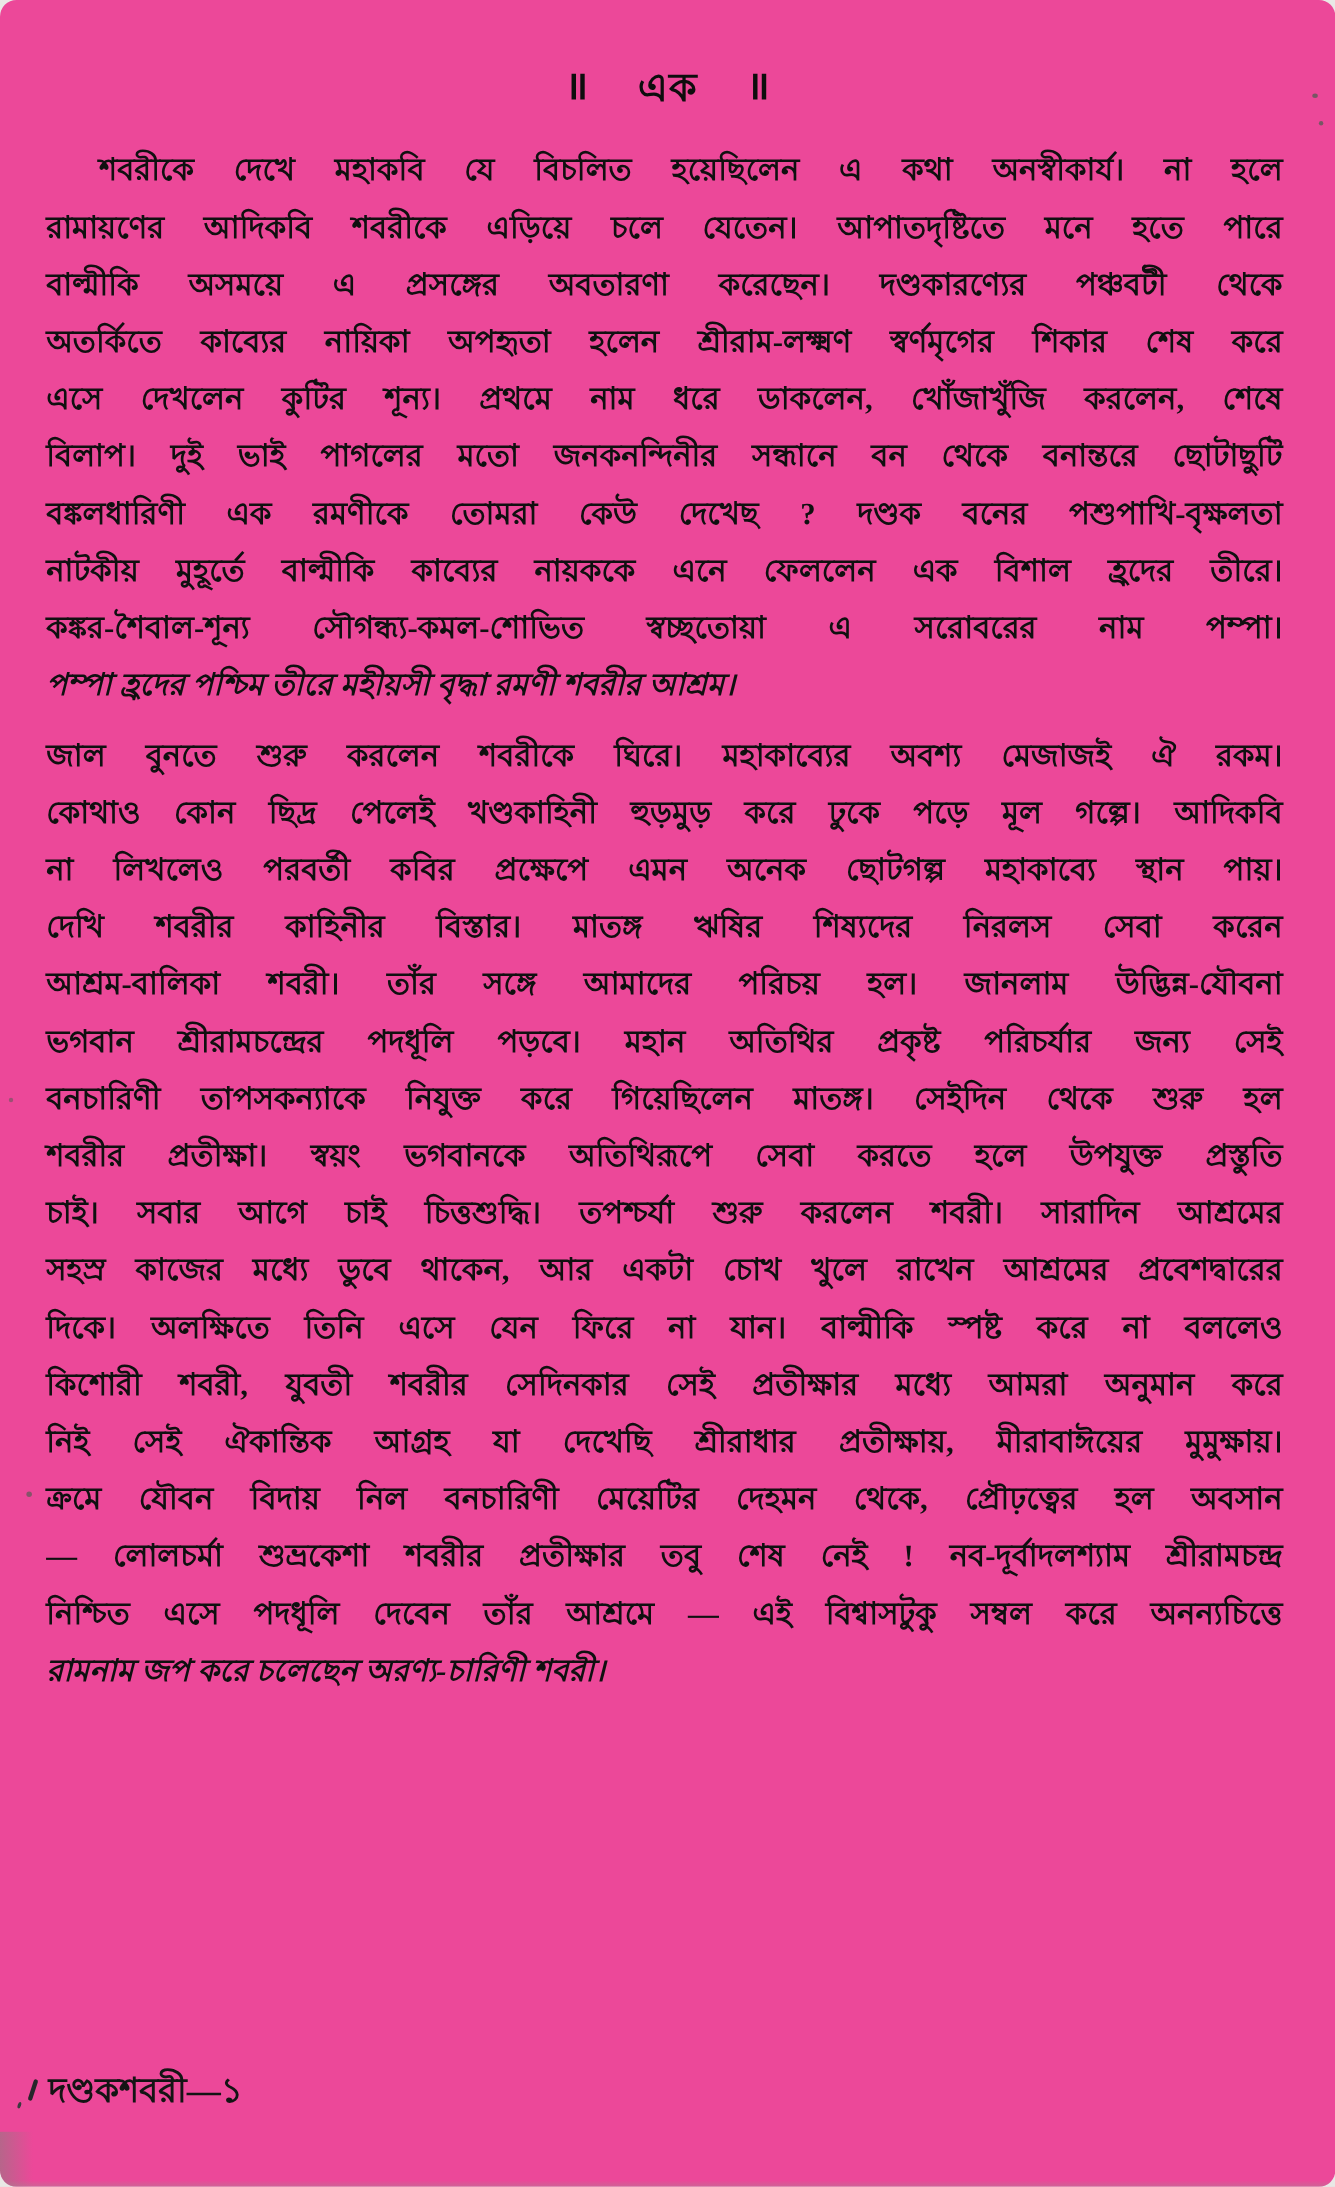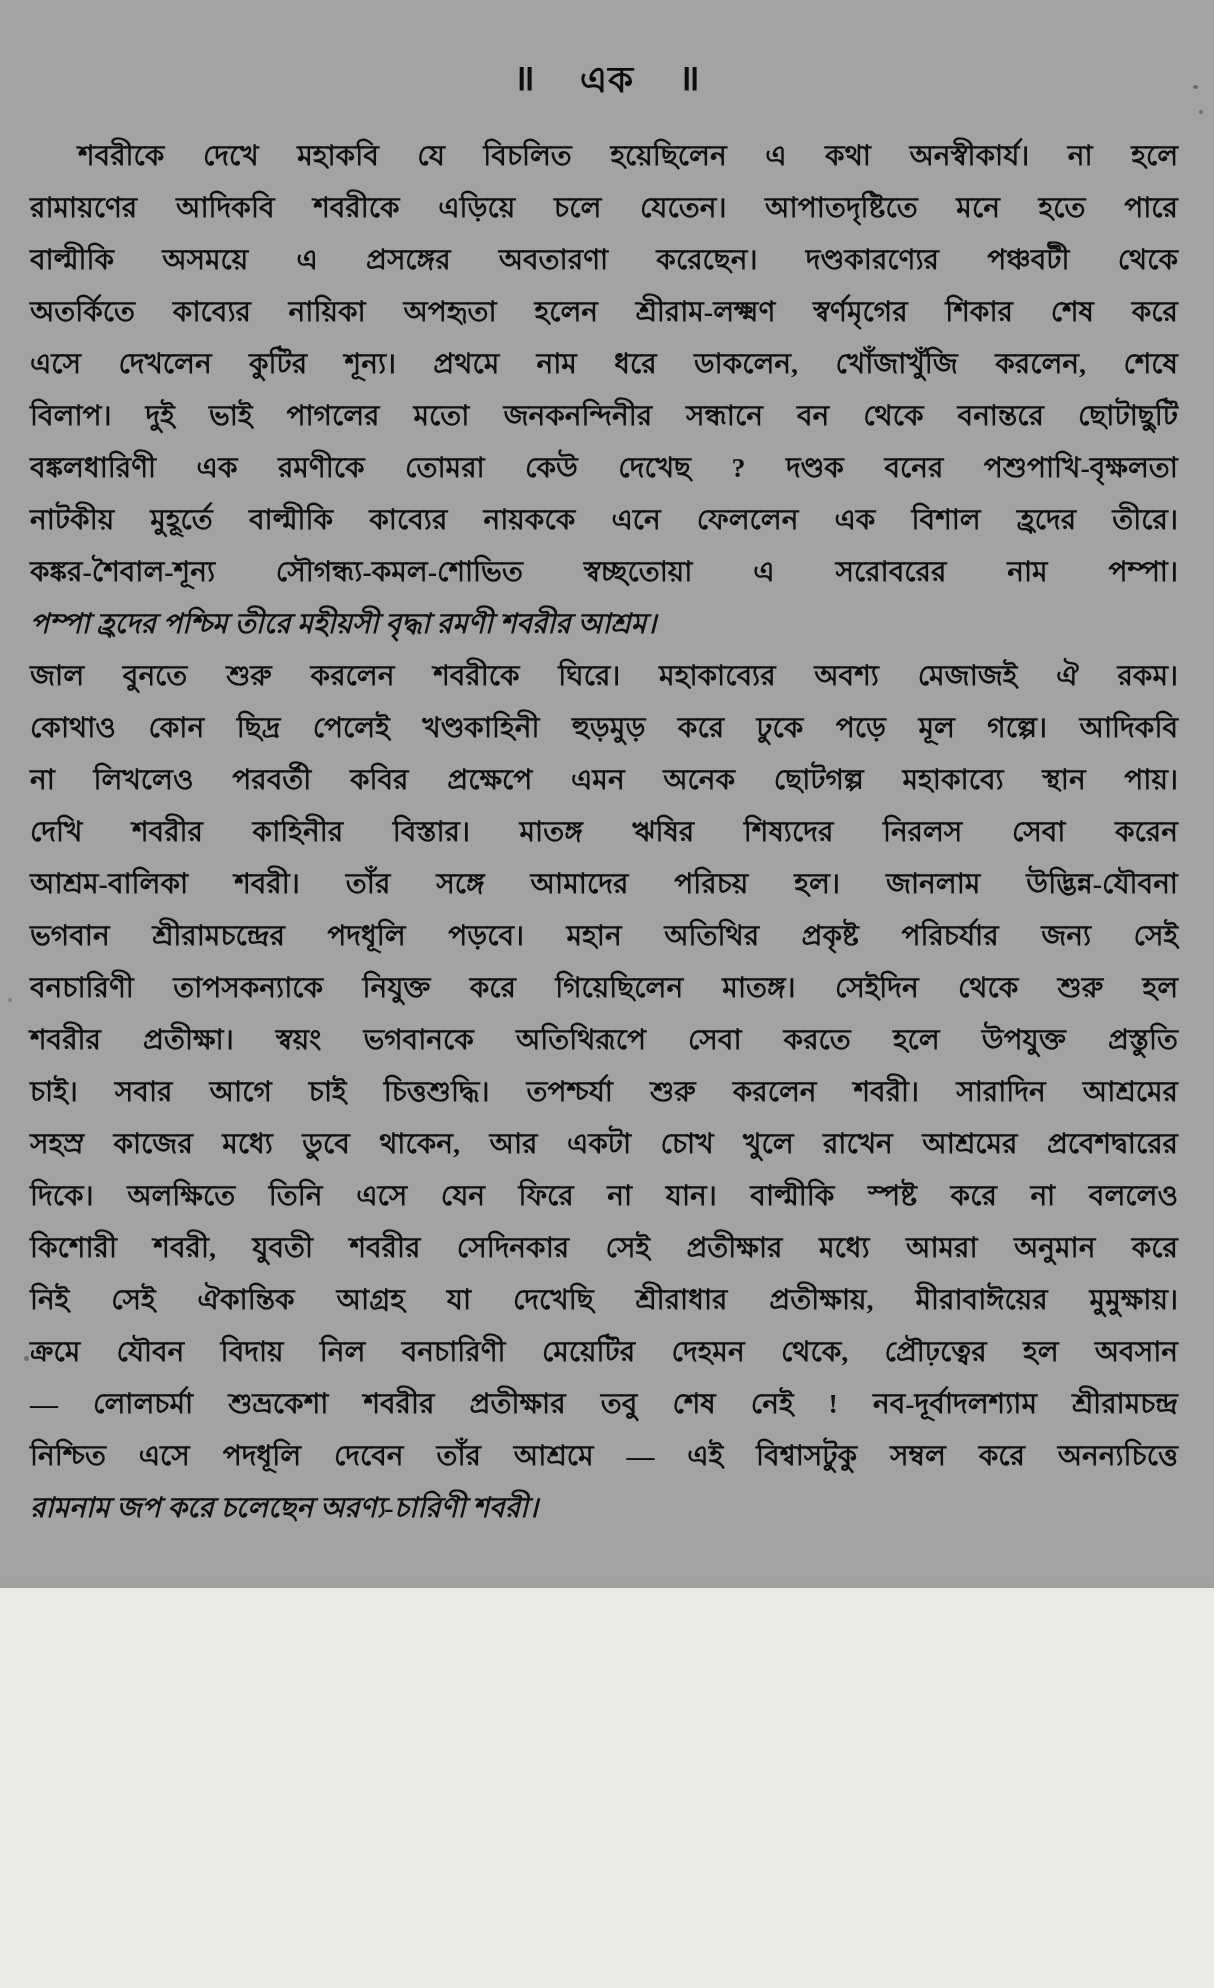--- a/index.html
+++ b/index.html
@@ -10,12 +10,13 @@
   .page {
     position: relative;
     width: 1214px;
-    height: 1588px;
+    height: 1988px;
     margin: 0 auto;
-    background: #a3a3a3;
+    background: #ec4899;
     overflow: hidden;
     font-family: "Liberation Serif", "DejaVu Serif", serif;
     color: #111111;
+    border-radius: 15px;
   }
   .heading {
     padding-top: 52px;

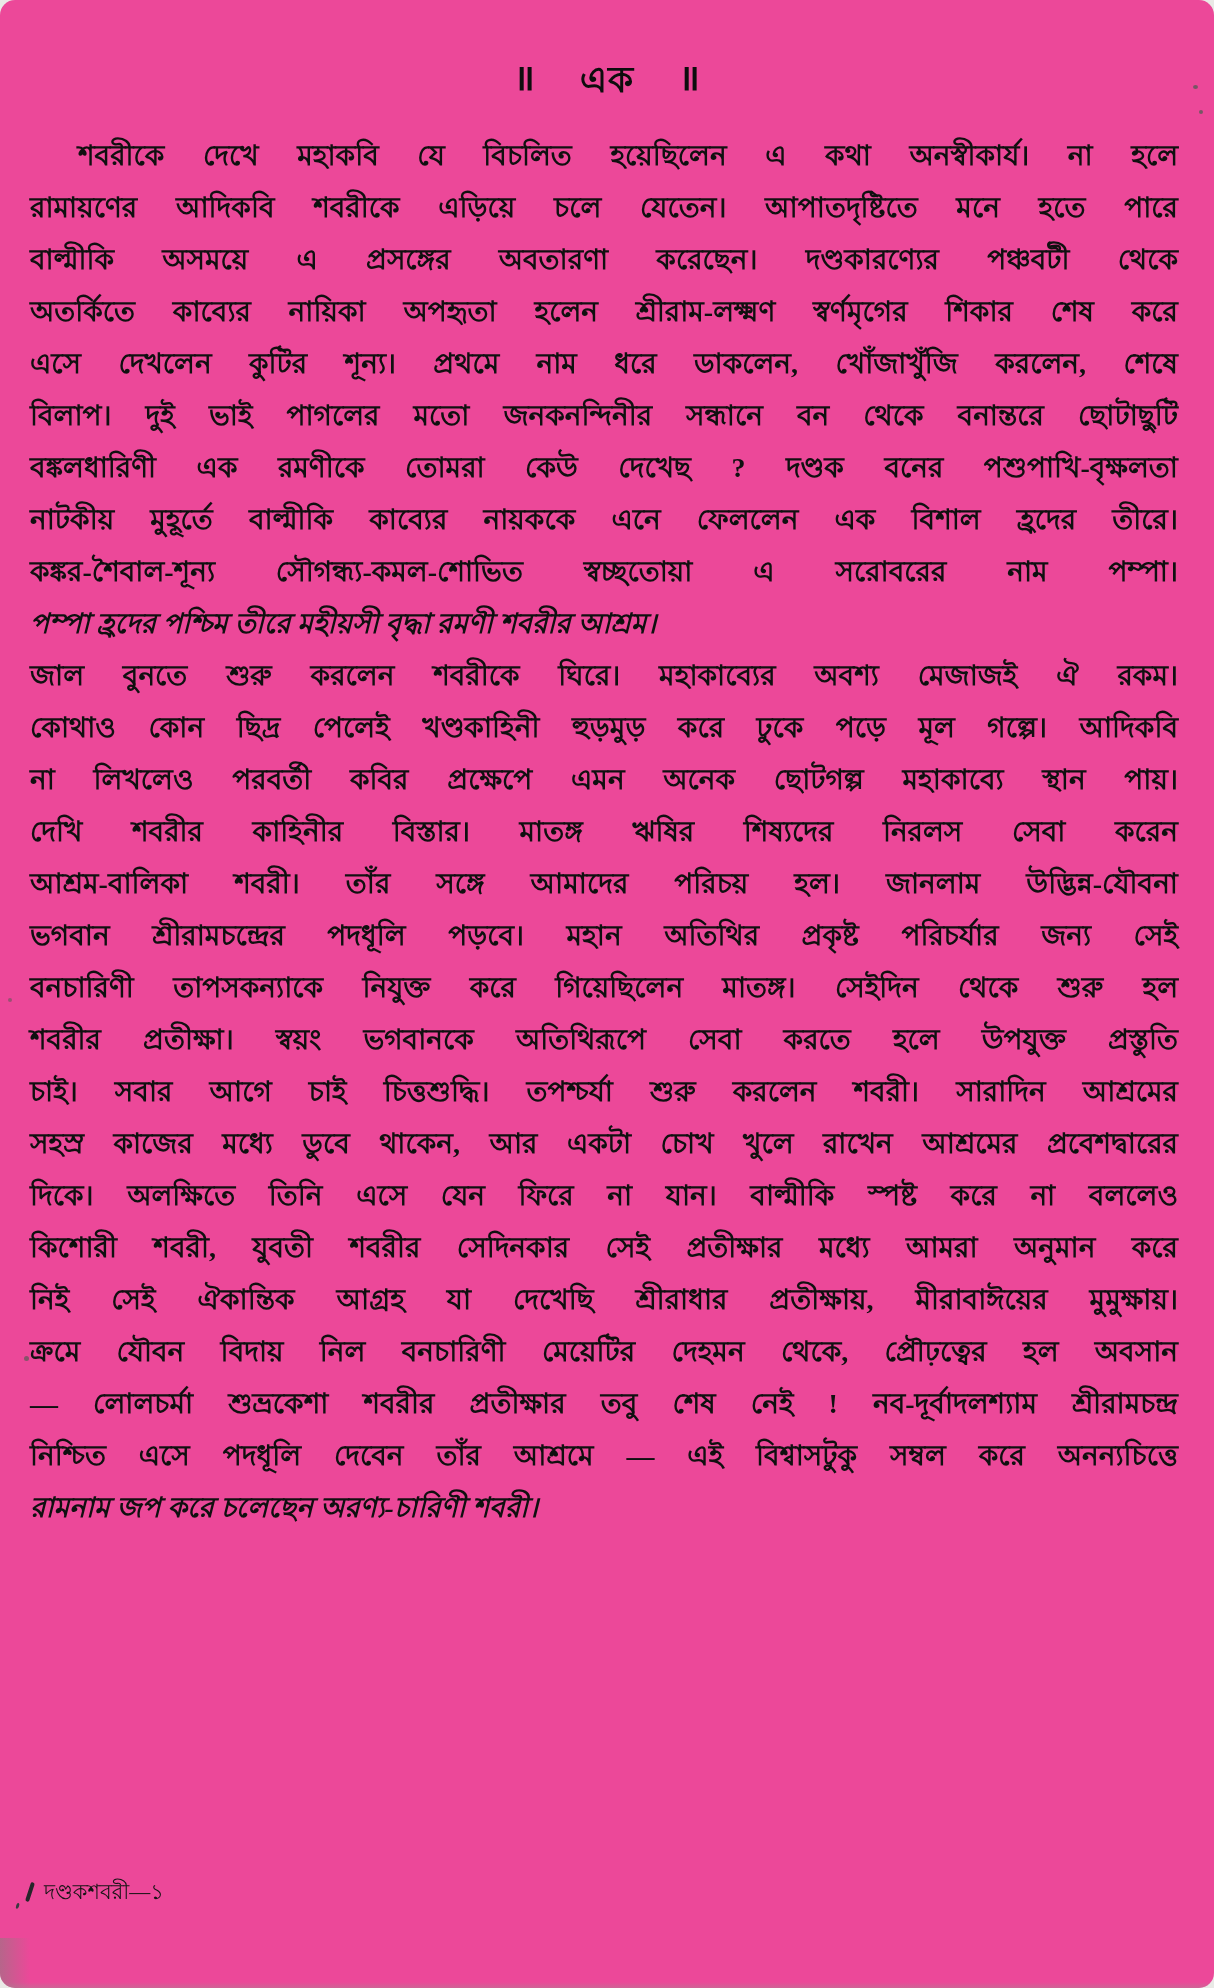--- a/index.html
+++ b/index.html
@@ -38,7 +38,7 @@
   .body-text {
     margin: 18px 36px 0 30px;
   }
-  .paragraph { margin: 0; }
+  .paragraph { margin: 12px; }
   .line {
     font-size: 28px;
     font-weight: 600;

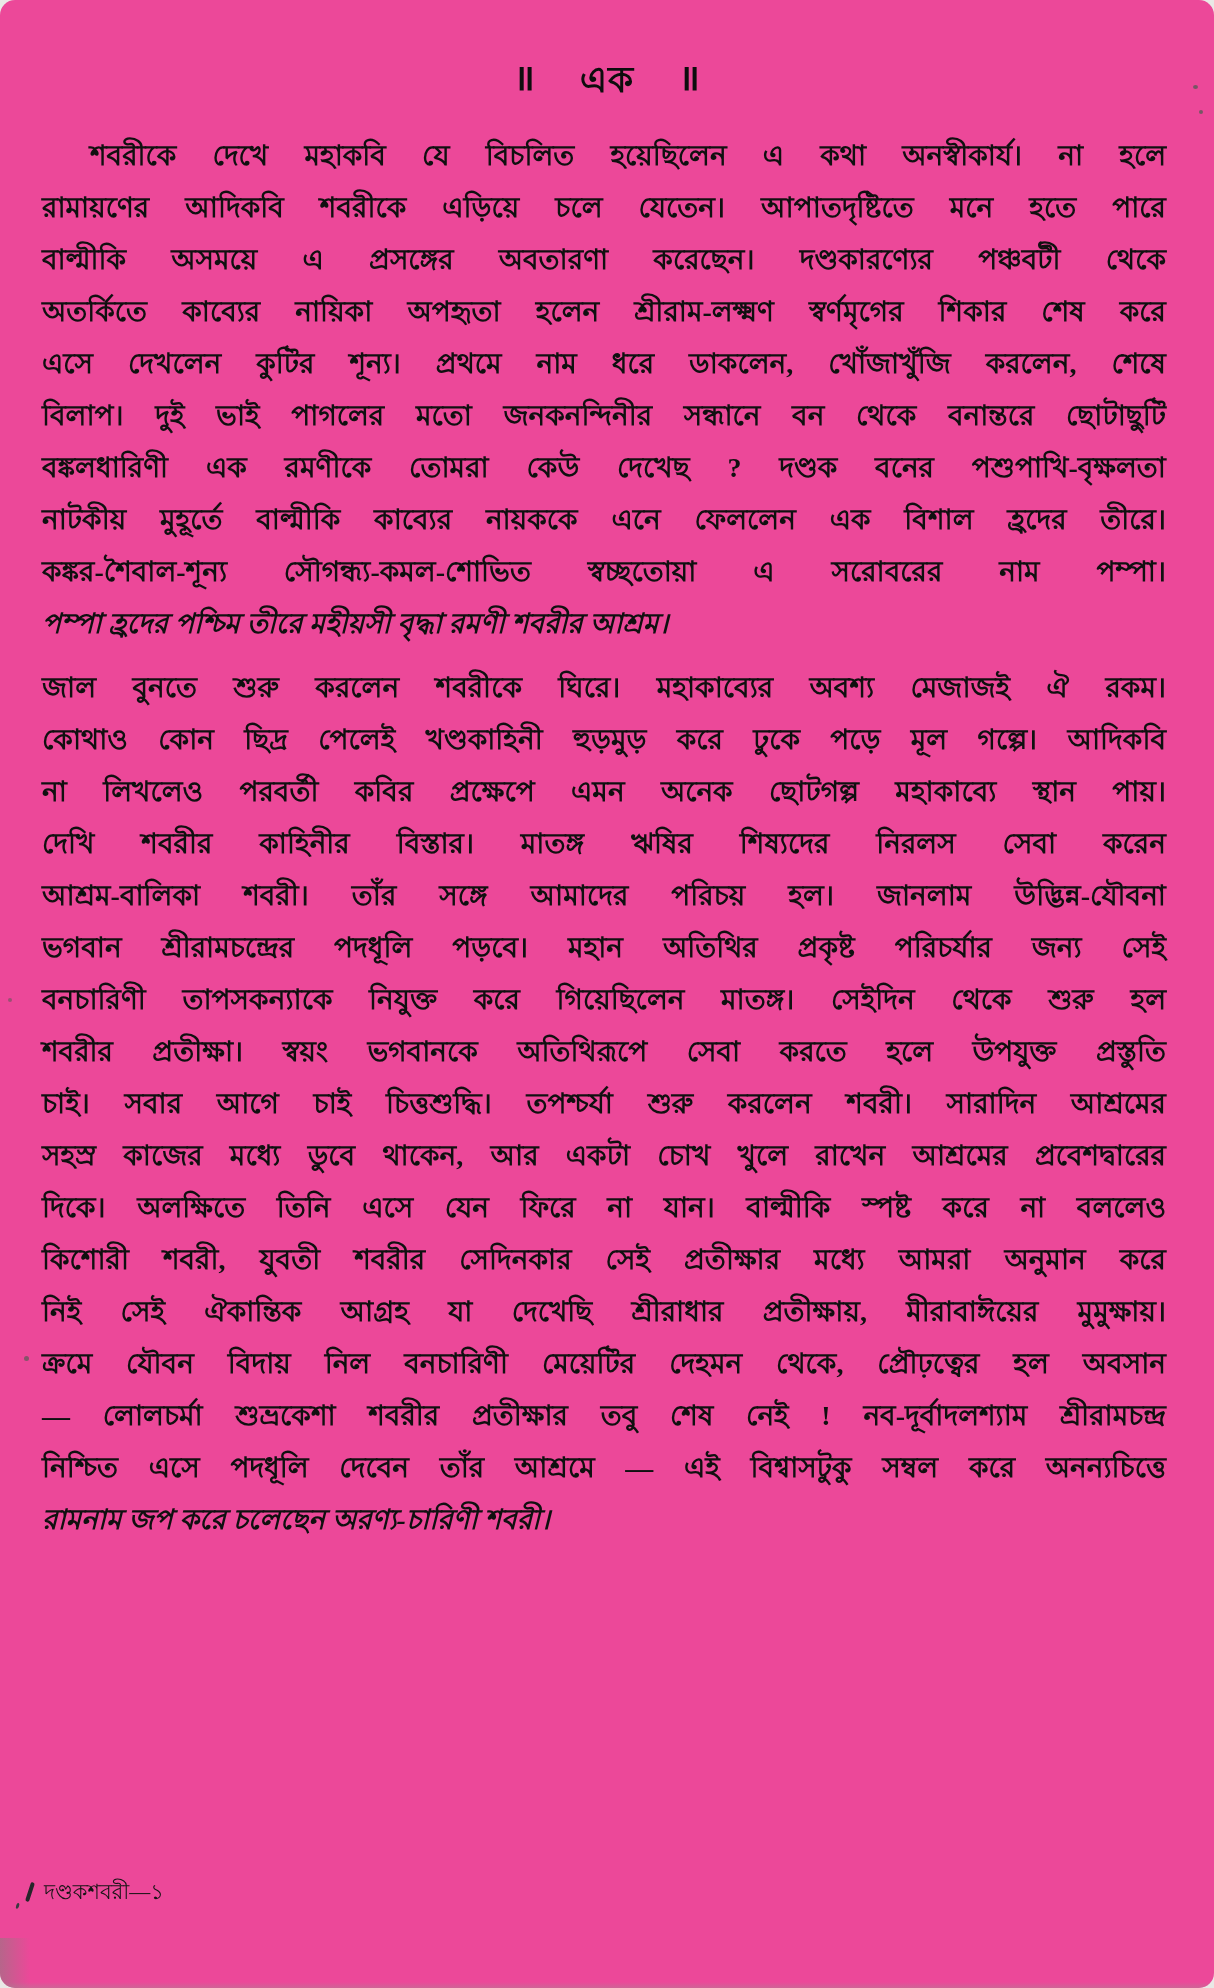--- a/index.html
+++ b/index.html
@@ -63,8 +63,8 @@
     display: flex;
     align-items: center;
     gap: 12px;
-    font-size: 21px;
-    font-weight: 400;
+    font-size: 31px;
+    font-weight: 700;
     color: #141414;
   }
   .ink-tick {

